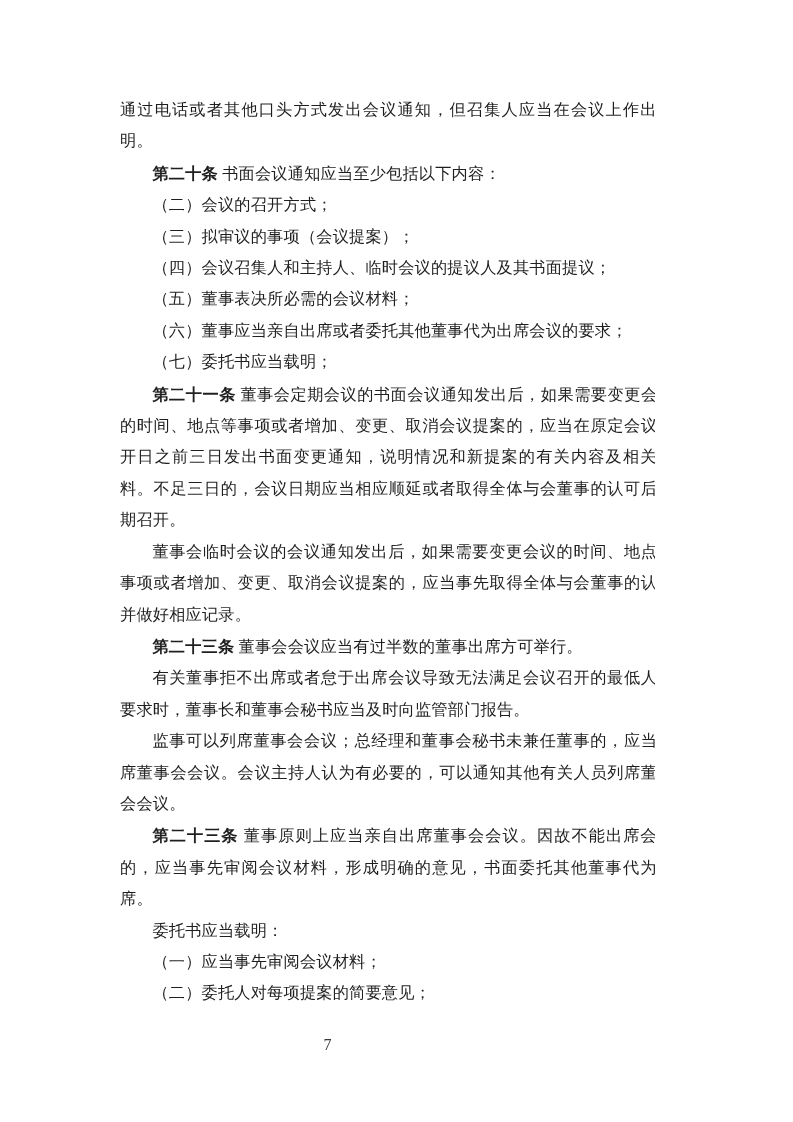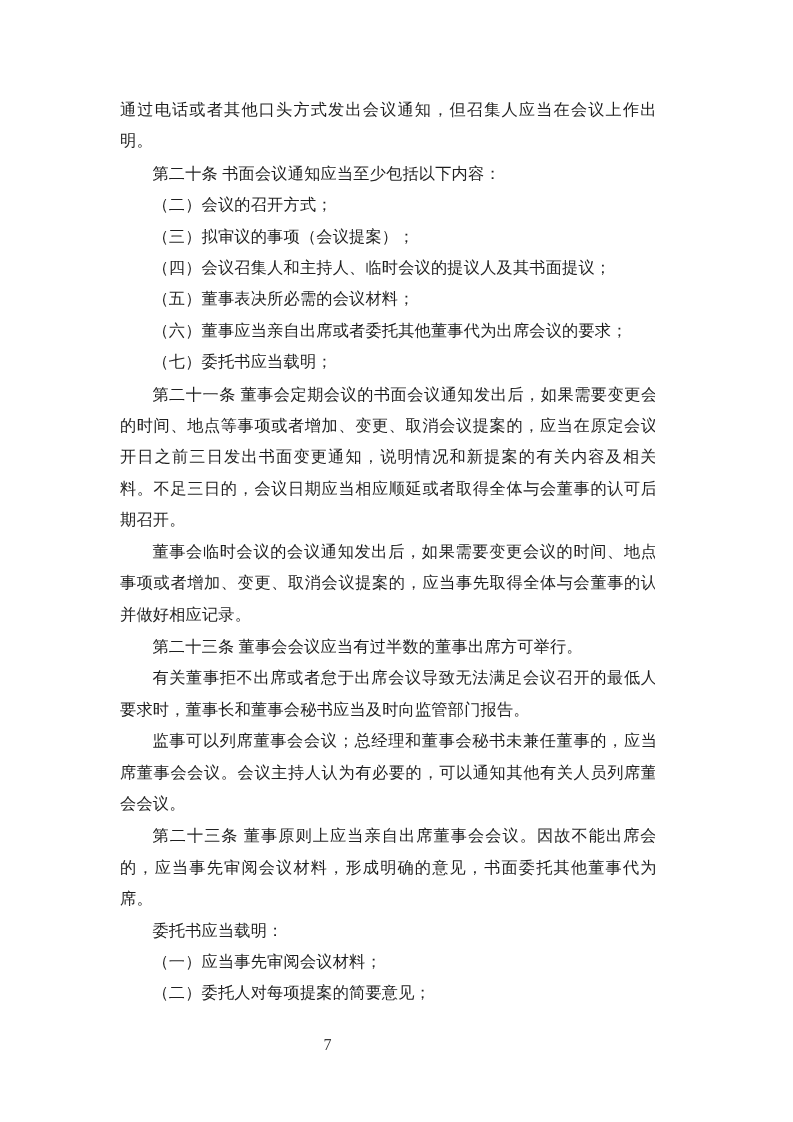--- a/index.html
+++ b/index.html
@@ -38,7 +38,7 @@
     text-indent: 0;
   }
   .term {
-    font-weight: 400;
+    font-weight: 700;
     font-family: "Liberation Sans", "DejaVu Sans", sans-serif;
     font-size: 16.2px;
   }

